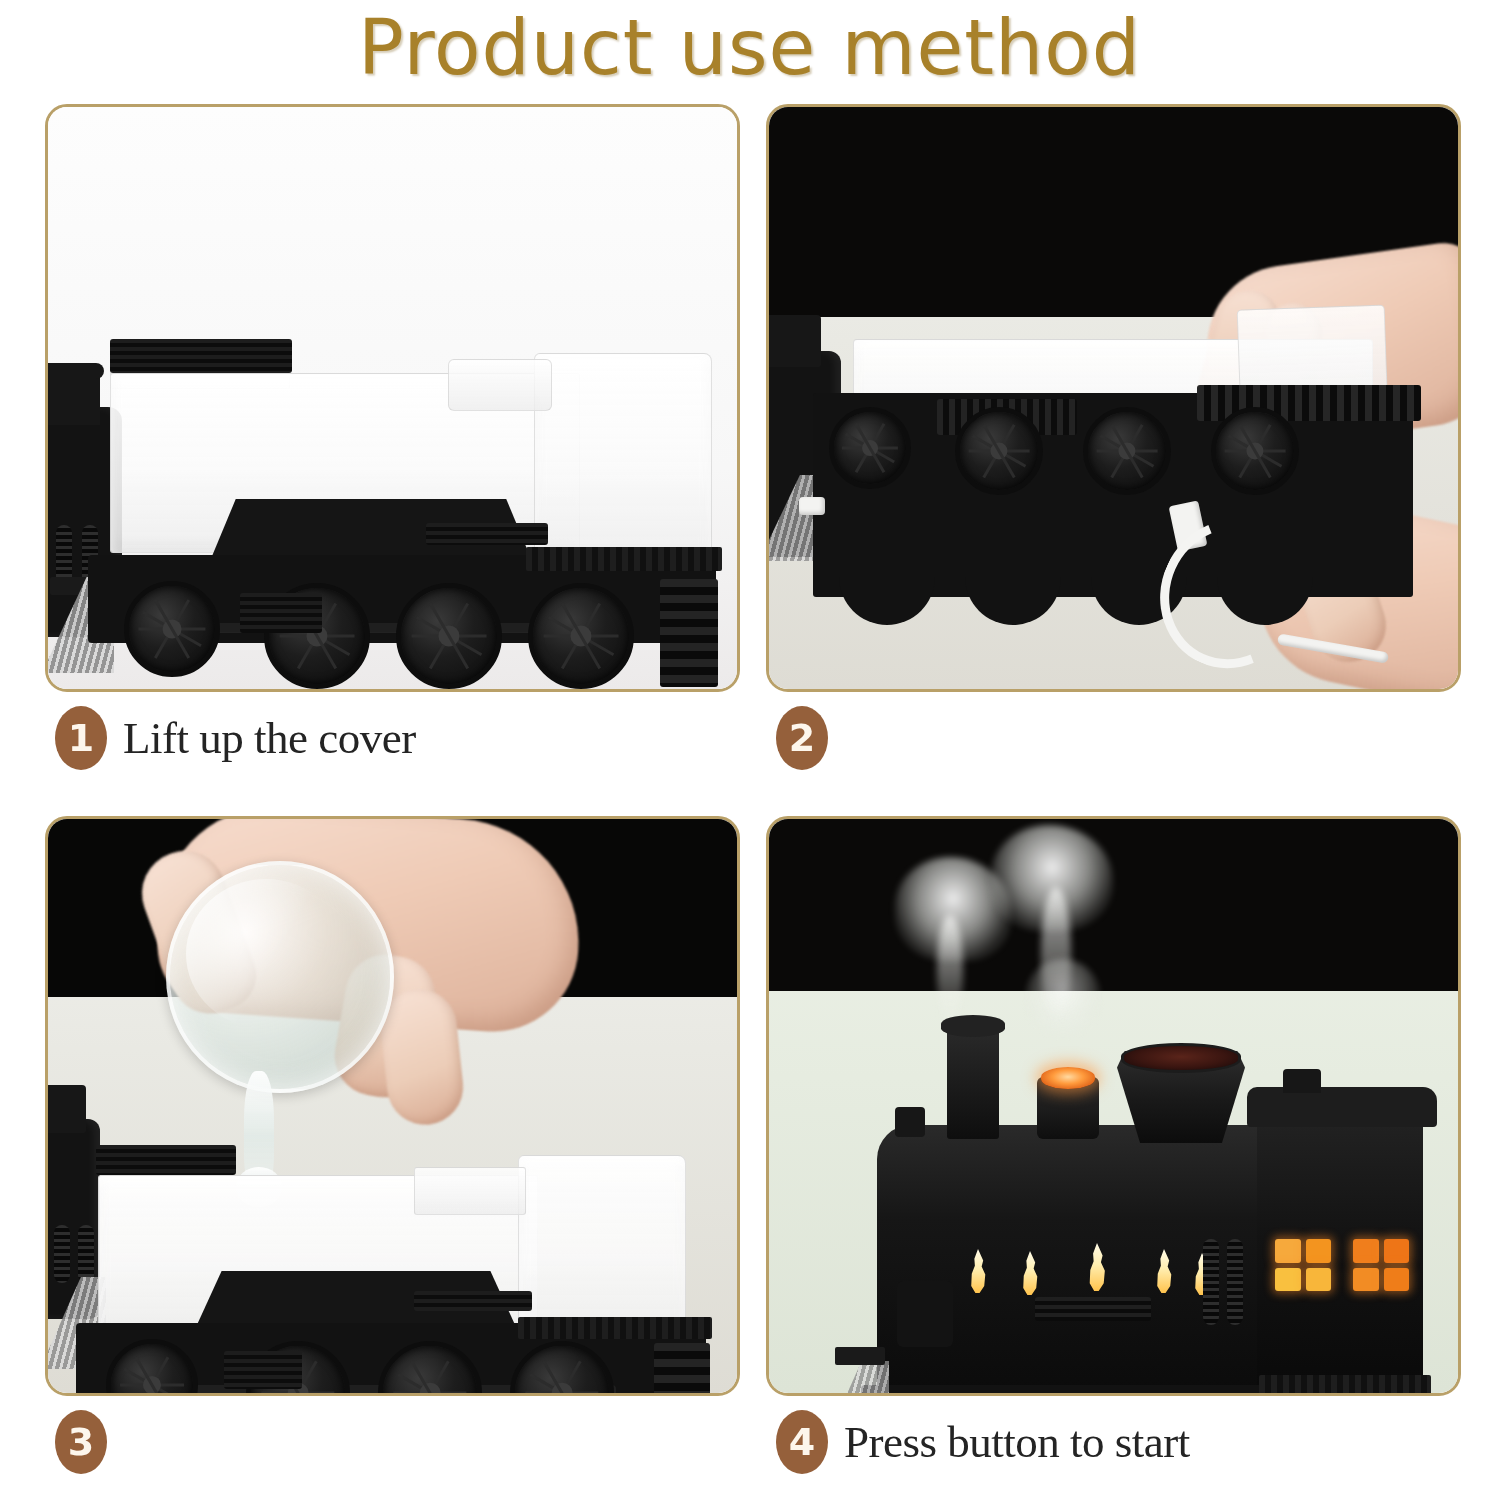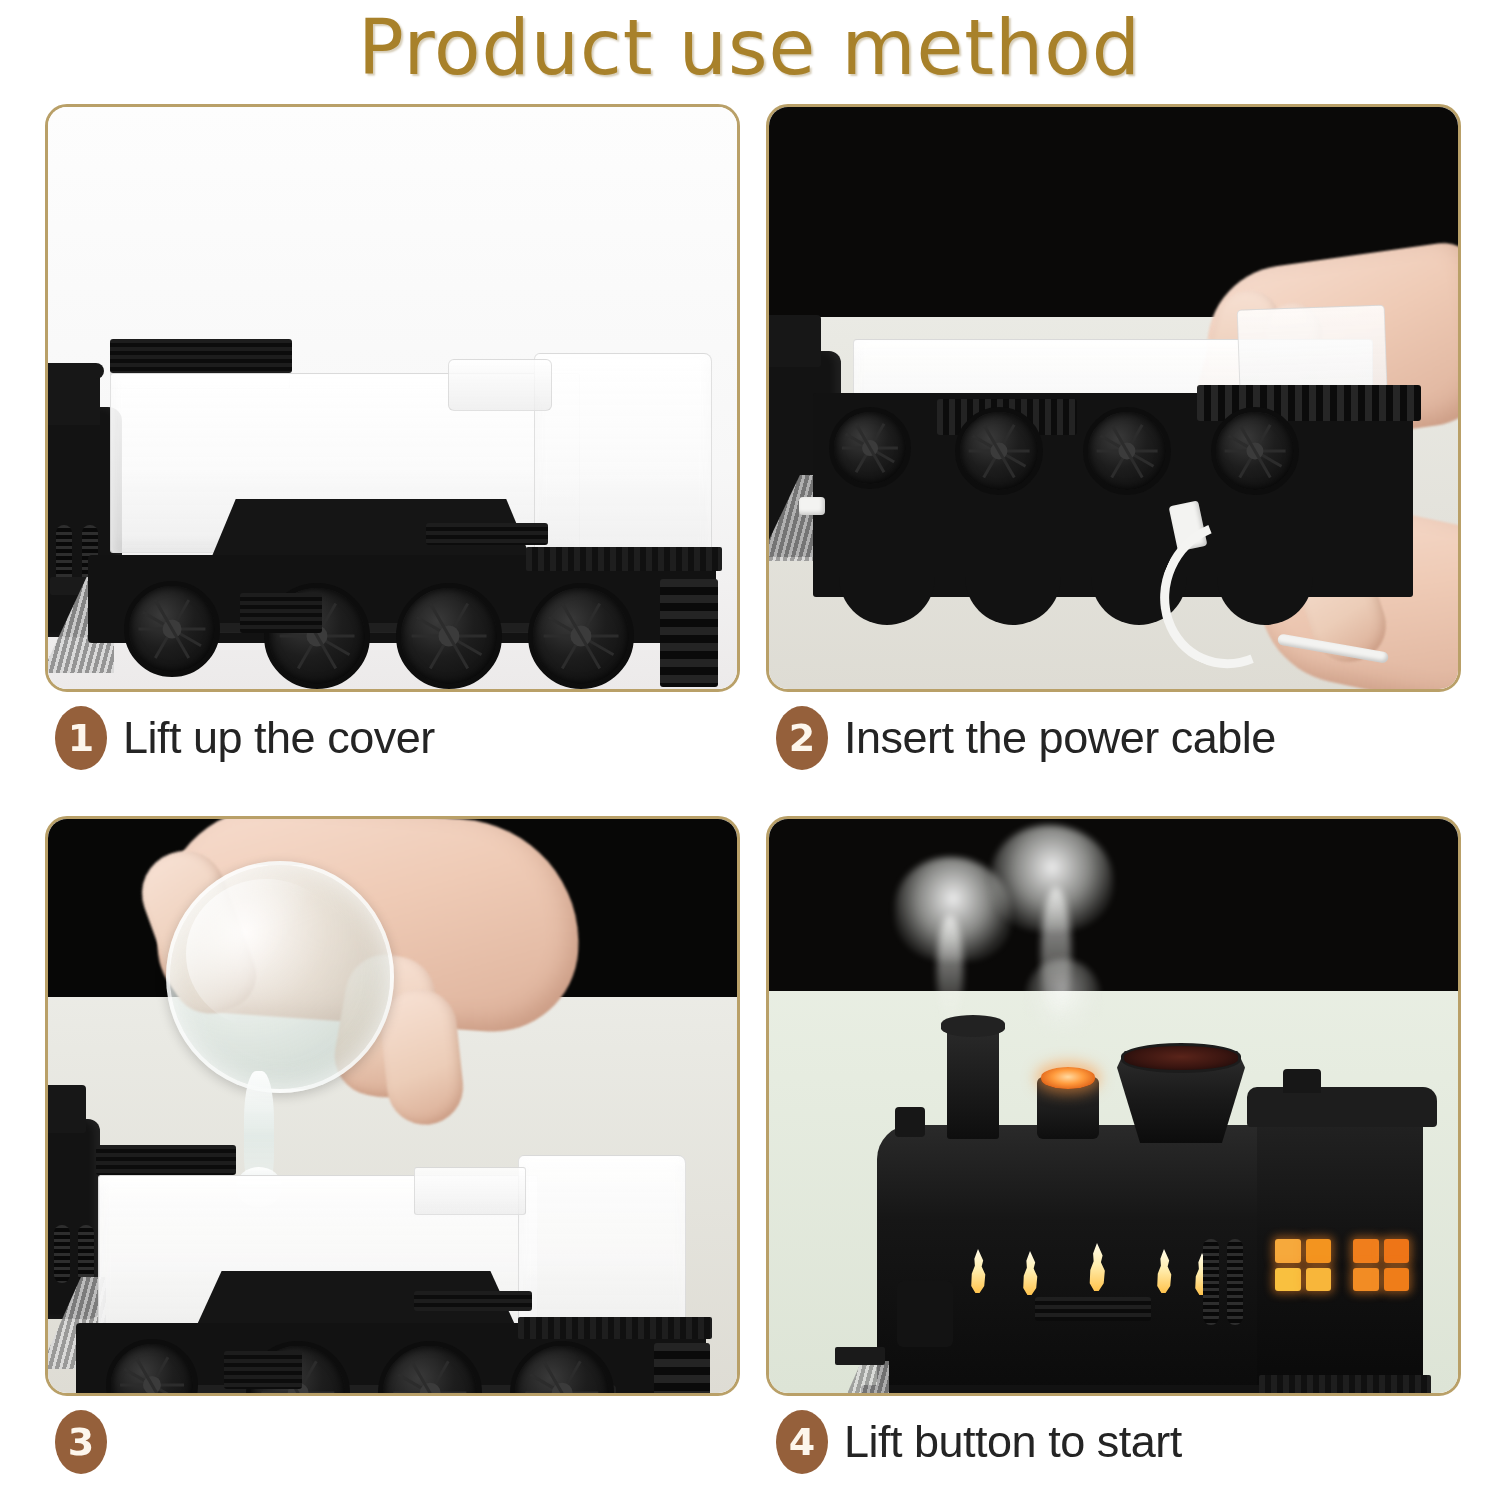--- a/index.html
+++ b/index.html
@@ -48,7 +48,7 @@
     line-height:1; font-family:"DejaVu Sans", sans-serif;
   }
   .cap-text {
-    font-family:Liberation Sans, sans-serif;
+    font-family:Liberation Serif, serif;
     font-size:45px; color:#242424; font-weight:400;
     white-space:nowrap; letter-spacing:-.5px;
   }

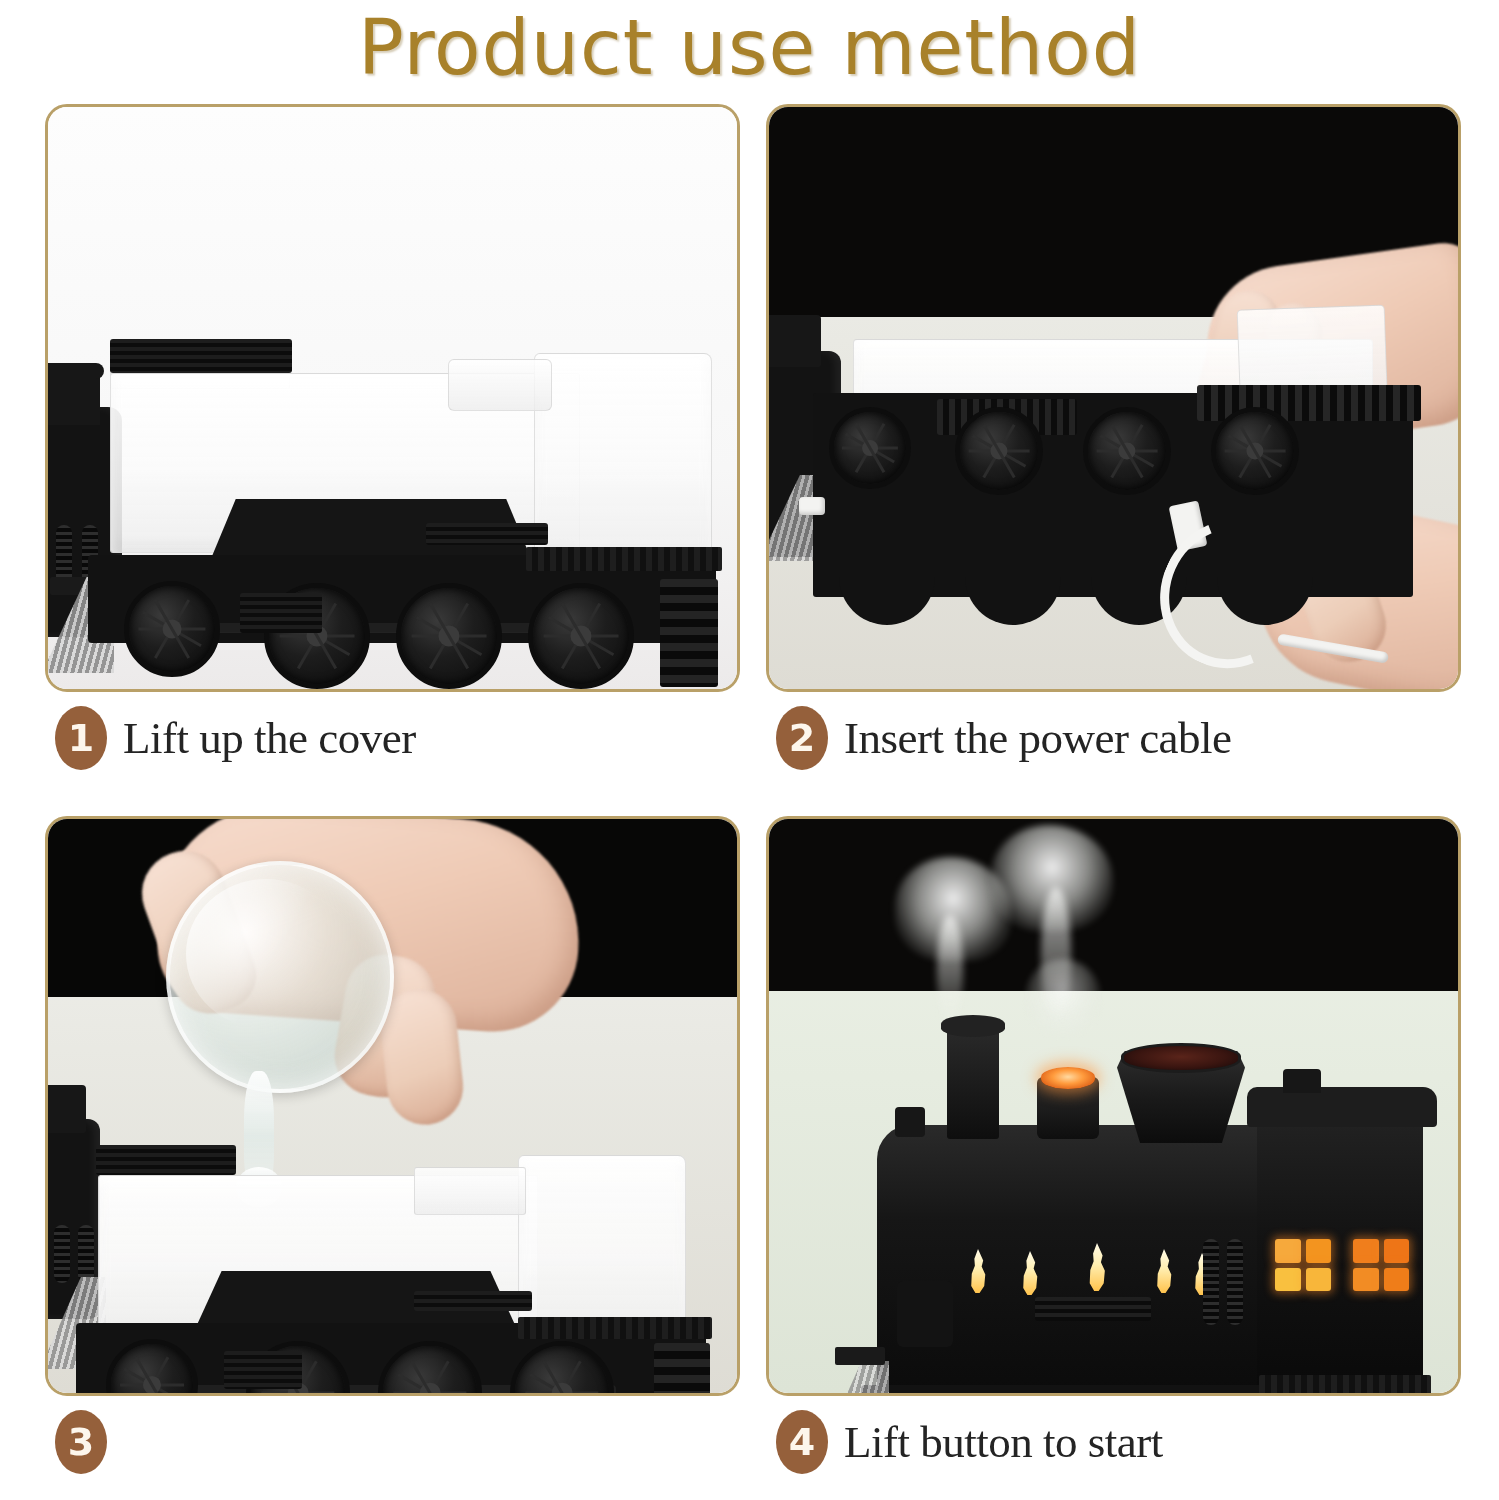--- a/index.html
+++ b/index.html
@@ -356,7 +356,6 @@
       </div>
       <div class="caption">
         <div class="badge">2</div>
-        <div class="cap-text">Insert the power cable</div>
       </div>
     </div>
 

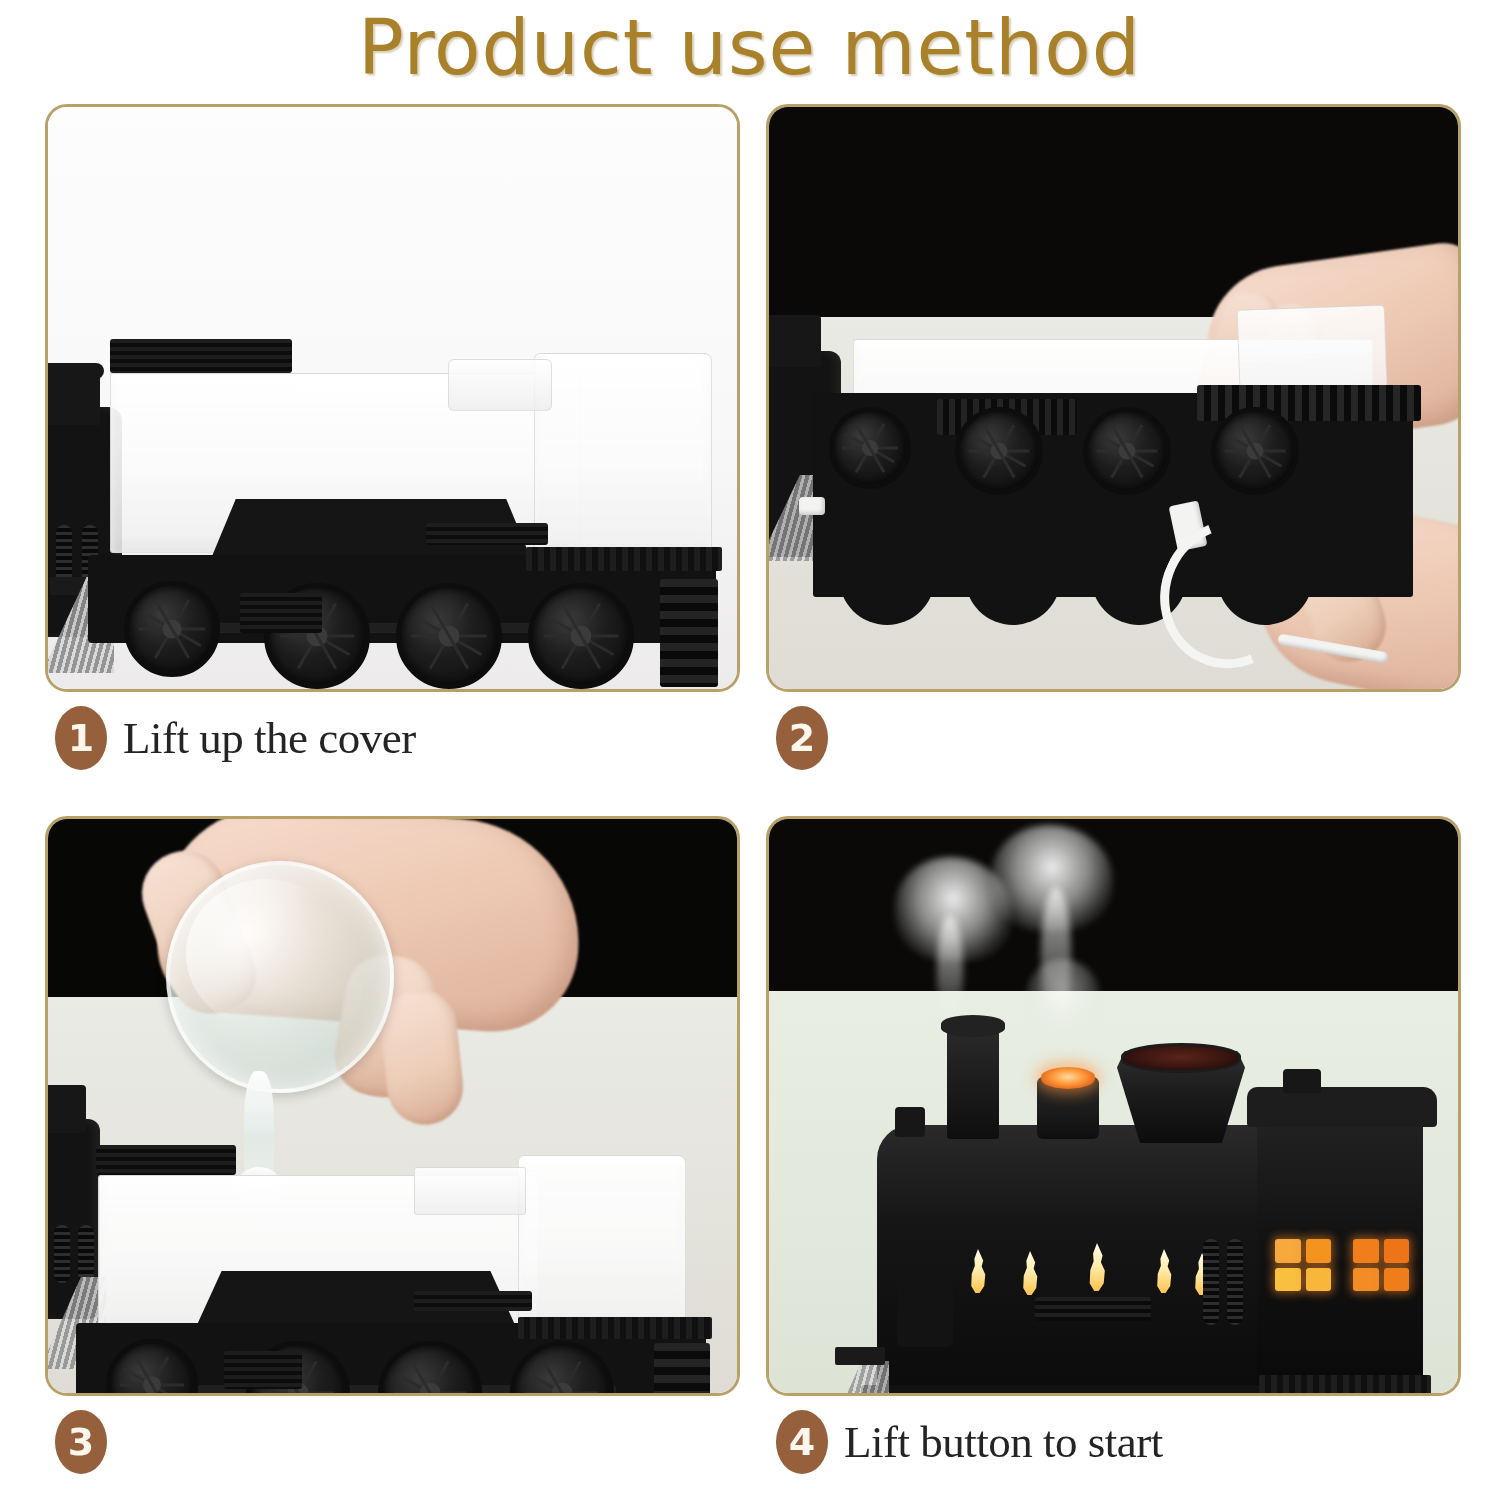--- a/index.html
+++ b/index.html
@@ -480,7 +480,7 @@
       </div>
       <div class="caption">
         <div class="badge">4</div>
-        <div class="cap-text">Lift button to start</div>
+        <div class="cap-text">Press button to start</div>
       </div>
     </div>
 

